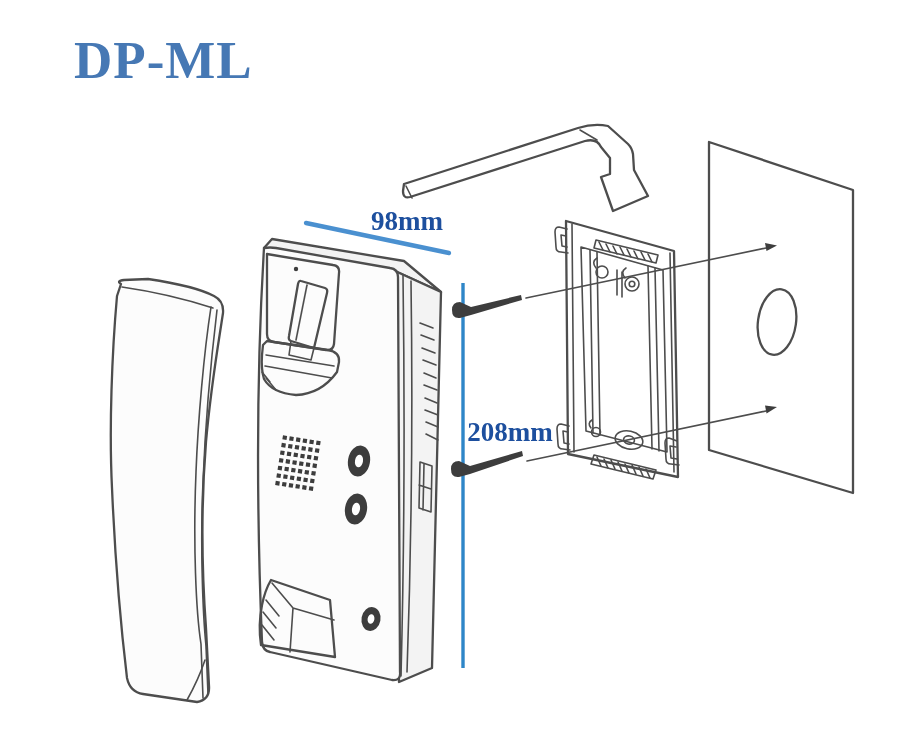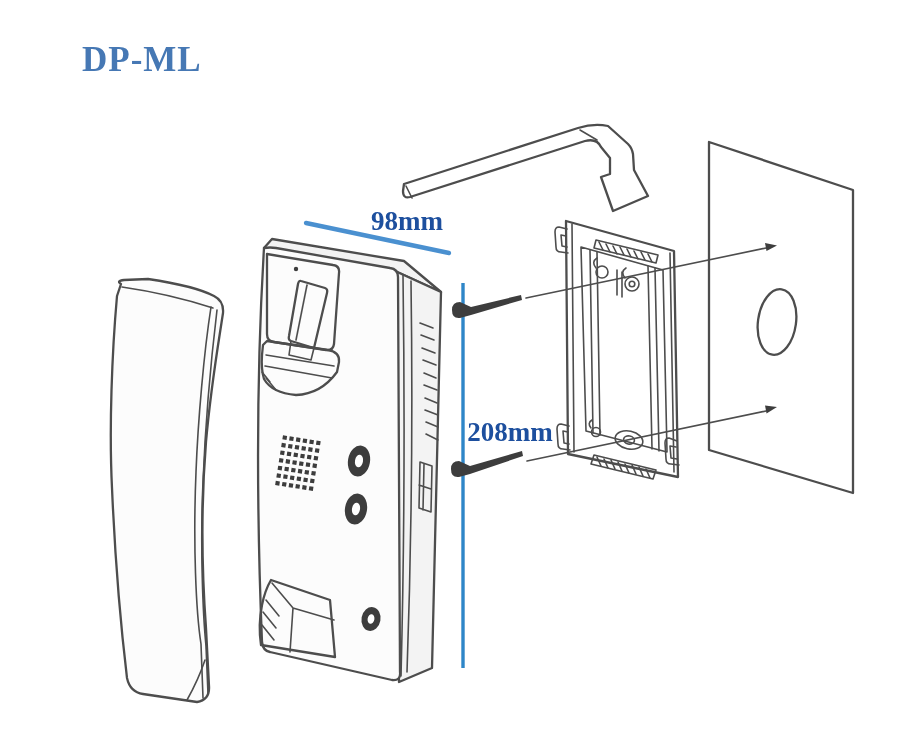--- a/index.html
+++ b/index.html
@@ -11,9 +11,9 @@
     font-family:"Liberation Serif", serif;
   }
   .model-title{
-    position:absolute;left:74px;top:34px;margin:8px;
+    position:absolute;left:74px;top:34px;margin:0;
     font-family:"Liberation Serif", serif;
-    font-weight:700;font-size:35px;letter-spacing:1px;
+    font-weight:700;font-size:53px;letter-spacing:1px;
     color:#4678B4;line-height:1;
   }
   svg{position:absolute;left:0;top:0;}

